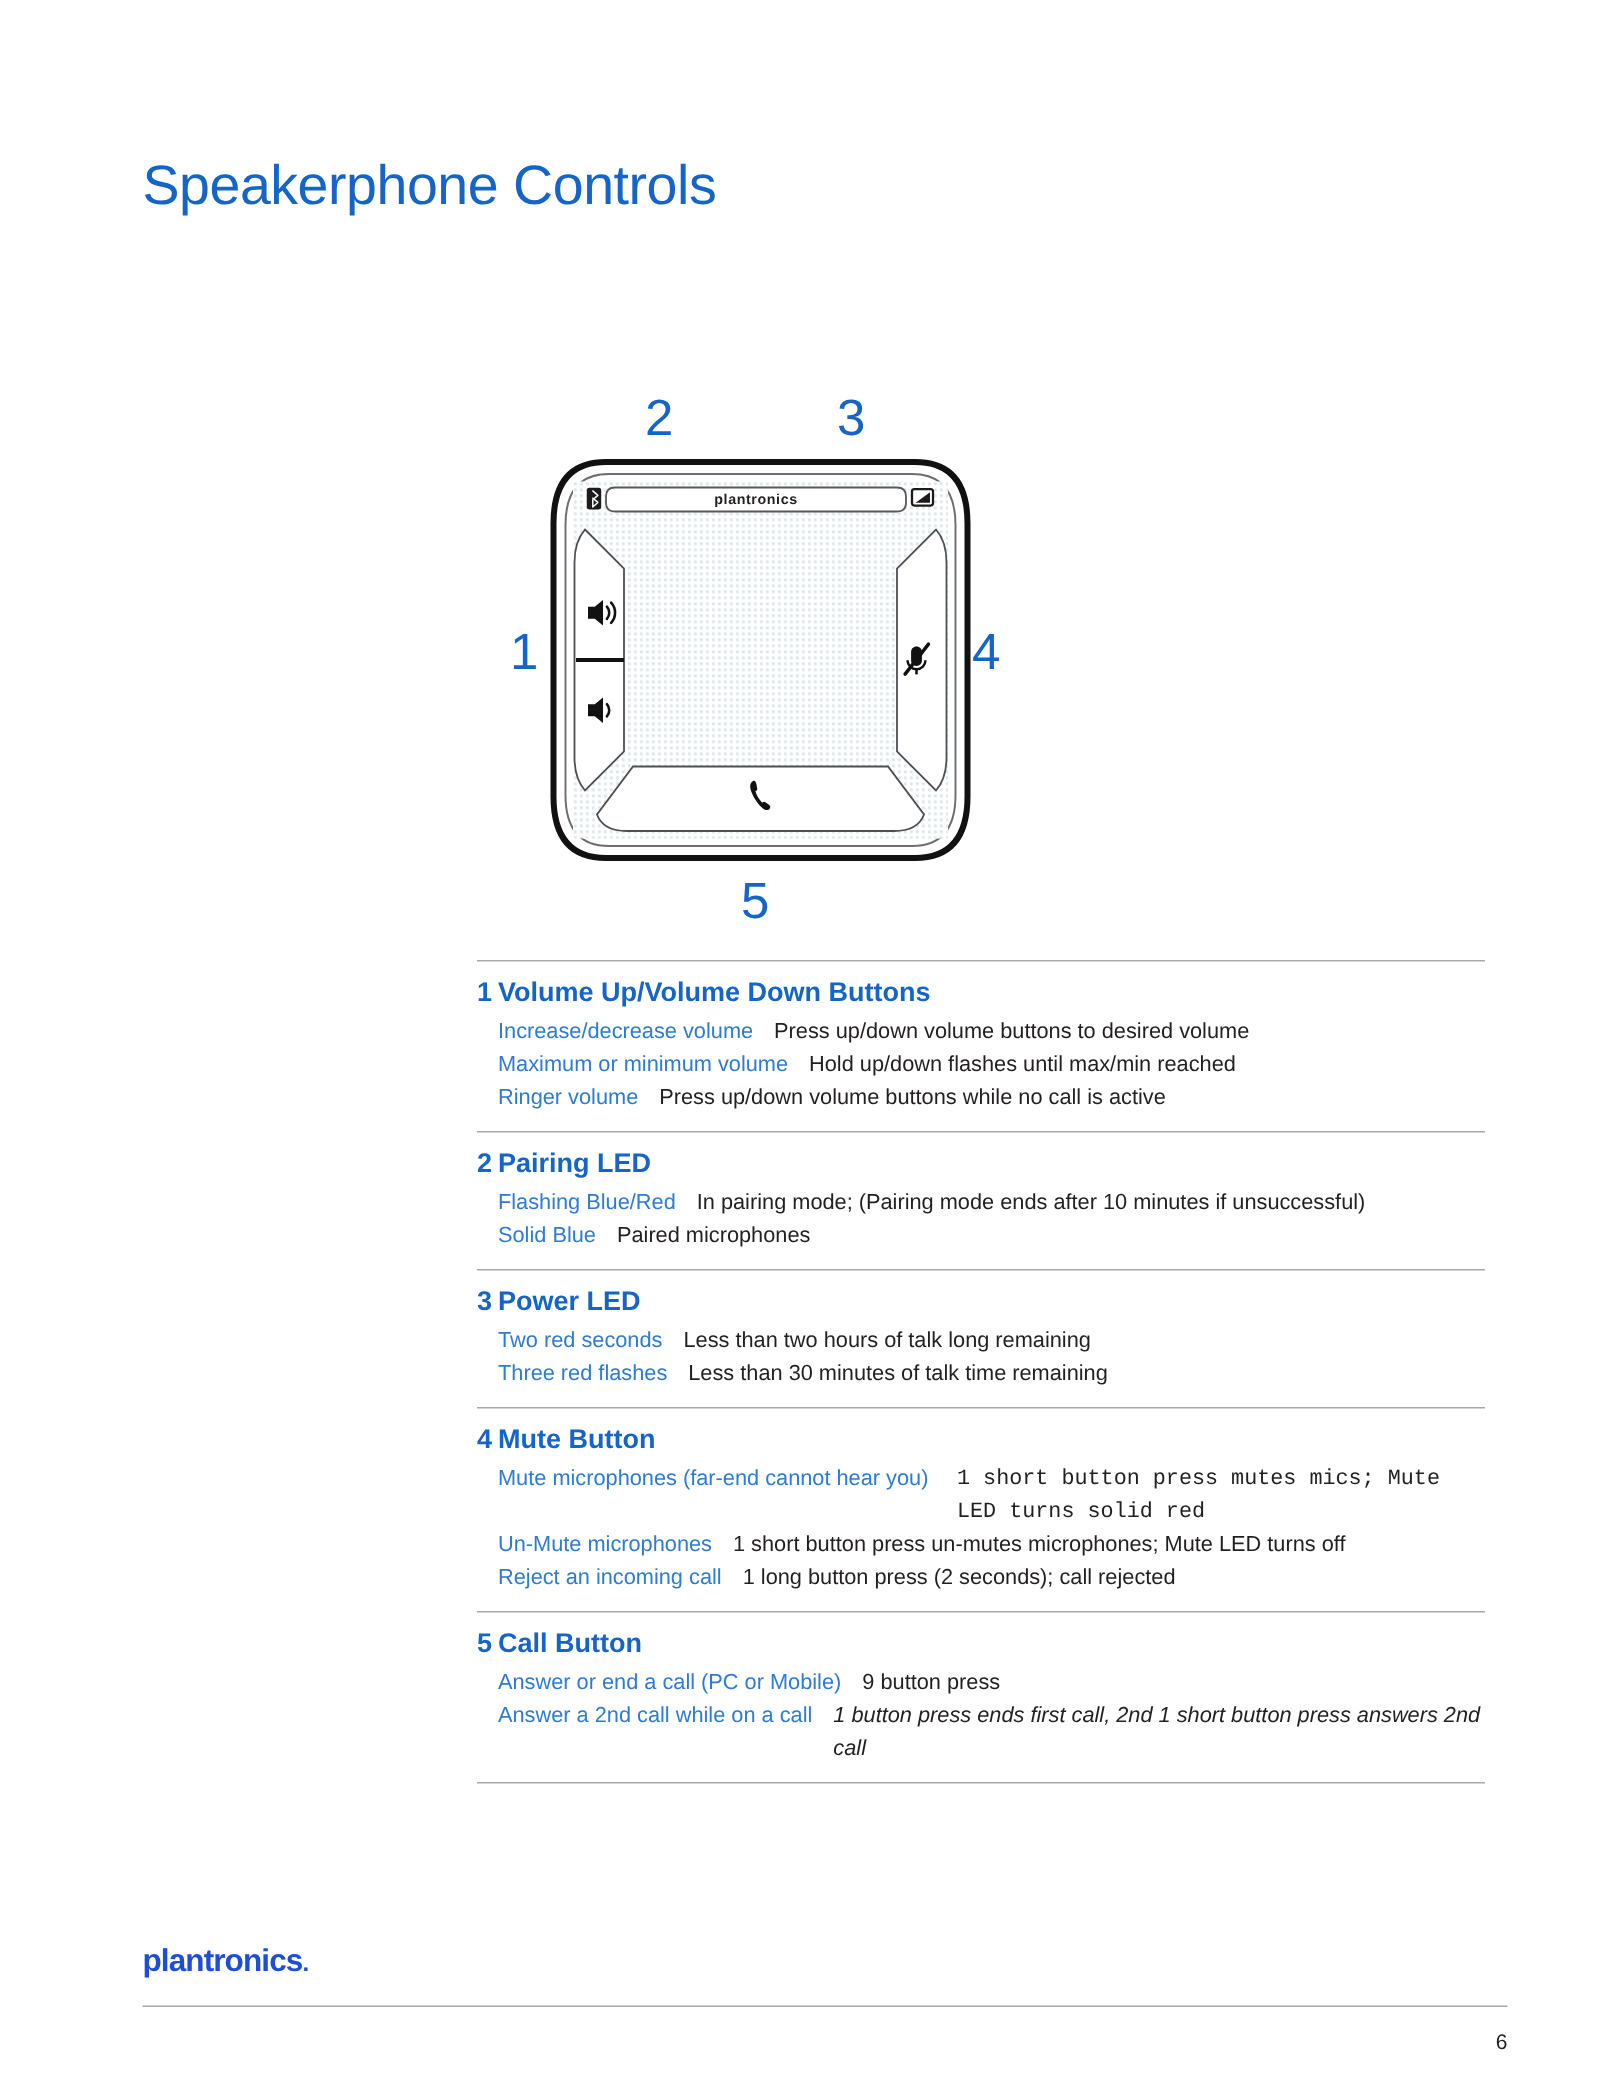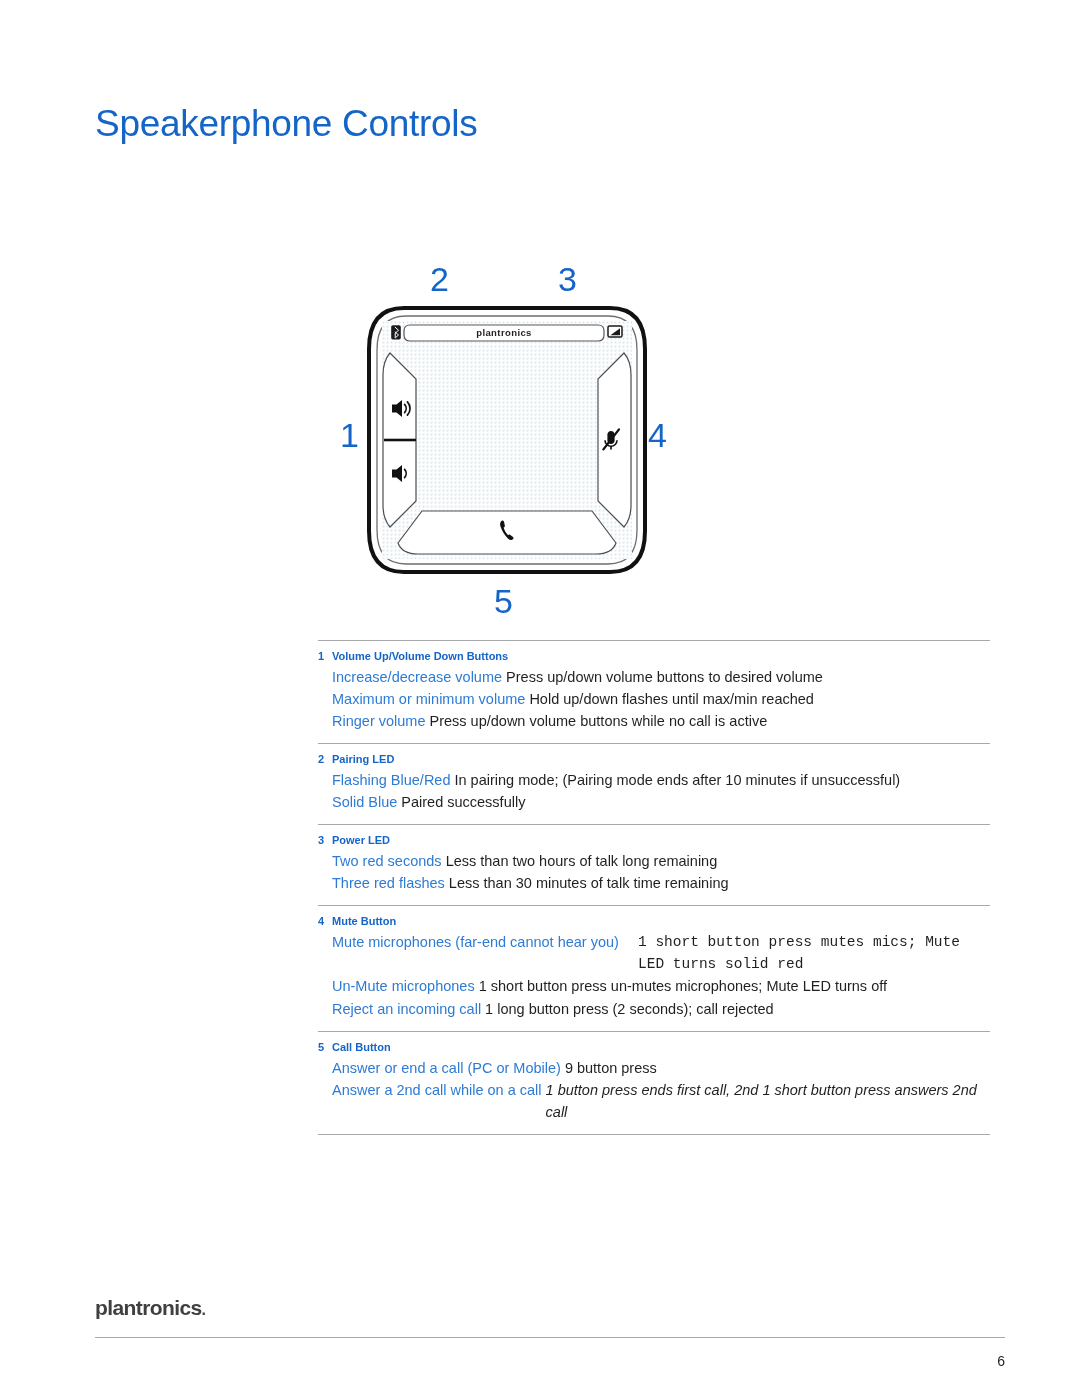--- a/index.html
+++ b/index.html
@@ -83,7 +83,7 @@
     padding-bottom: 11px;
   }
   .group-head {
-    font-size: 11px;
+    font-size: 18px;
     font-weight: bold;
     color: #1565c8;
     line-height: 1.55;

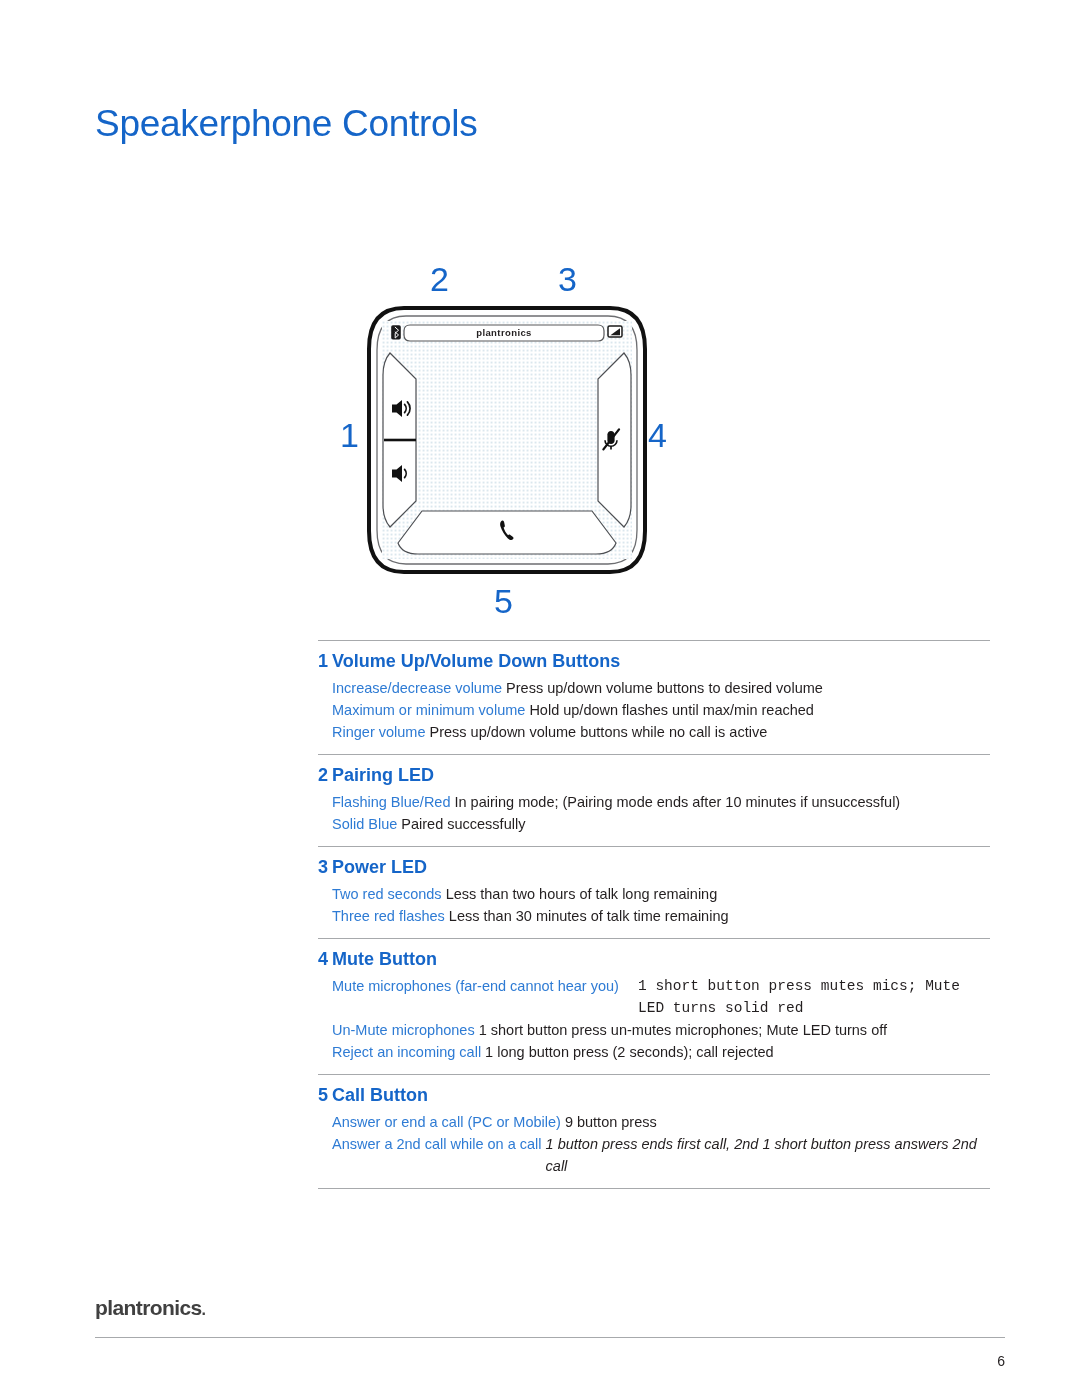--- a/index.html
+++ b/index.html
@@ -105,7 +105,7 @@
   }
   .row .label {
     color: #2e7bd4;
-    padding-right: 4px;
+    padding-right: 14px;
     flex: 0 0 auto;
   }
   .row .desc {

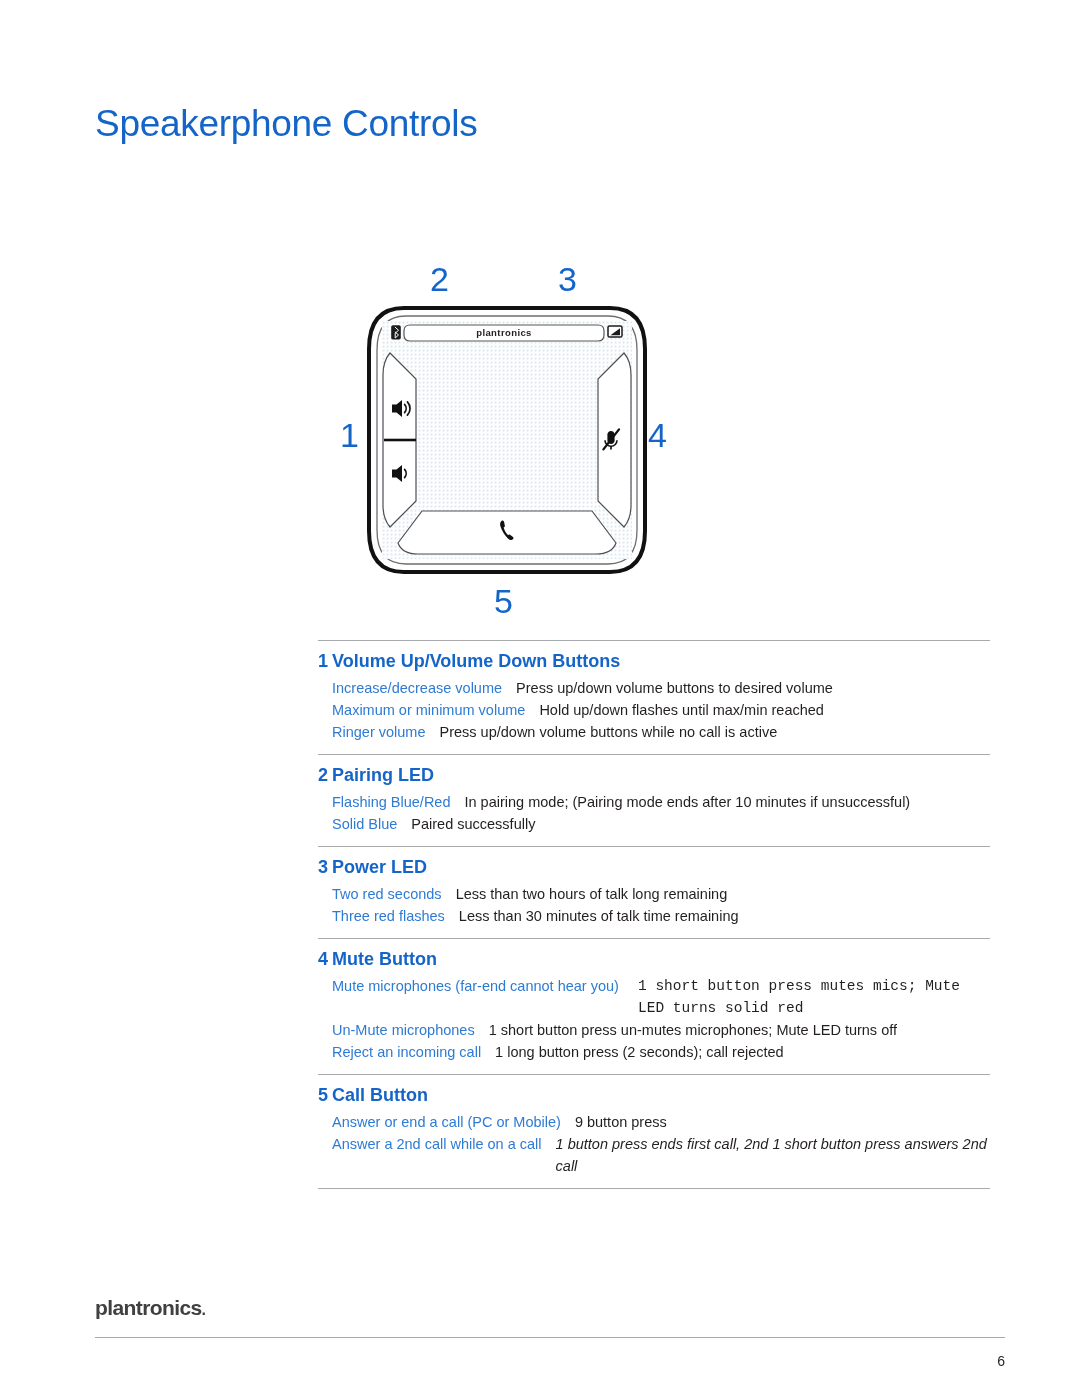--- a/index.html
+++ b/index.html
@@ -268,7 +268,7 @@
         </div>
         <div class="row">
           <span class="label">Solid Blue</span>
-          <span class="desc">Paired successfully</span>
+          <span class="desc">Paired microphones</span>
         </div>
       </div>
     </div>

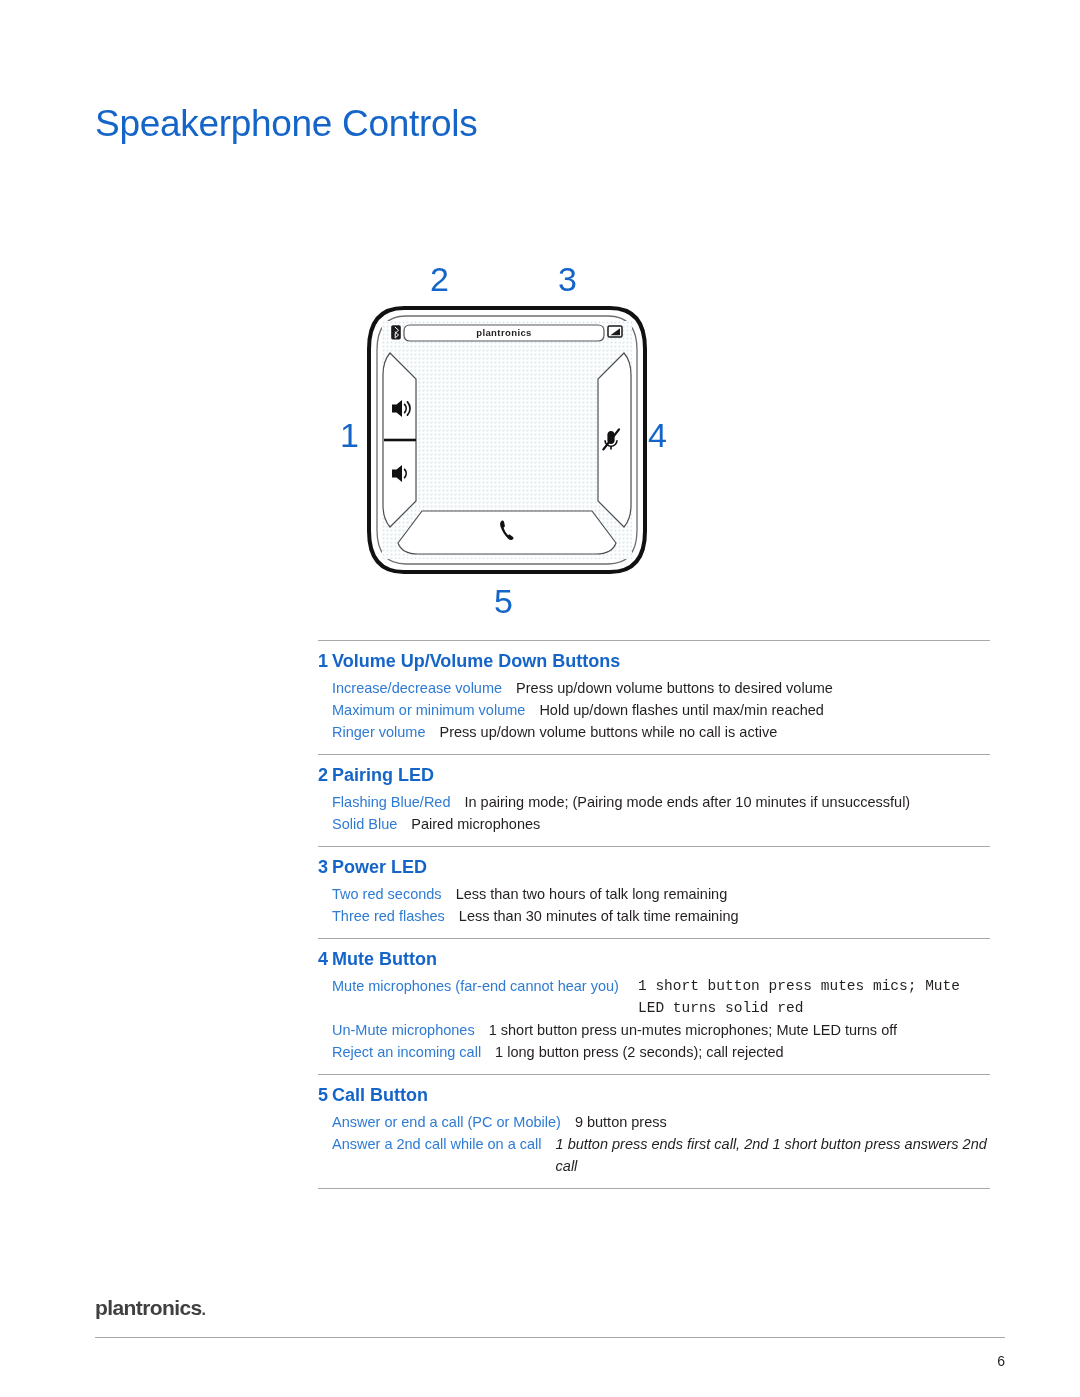--- a/index.html
+++ b/index.html
@@ -141,7 +141,7 @@
     top: 1296px;
     font-size: 21px;
     font-weight: bold;
-    color: #404040;
+    color: #1d4ed8;
     letter-spacing: -0.6px;
   }
   .footer-logo .reg {

